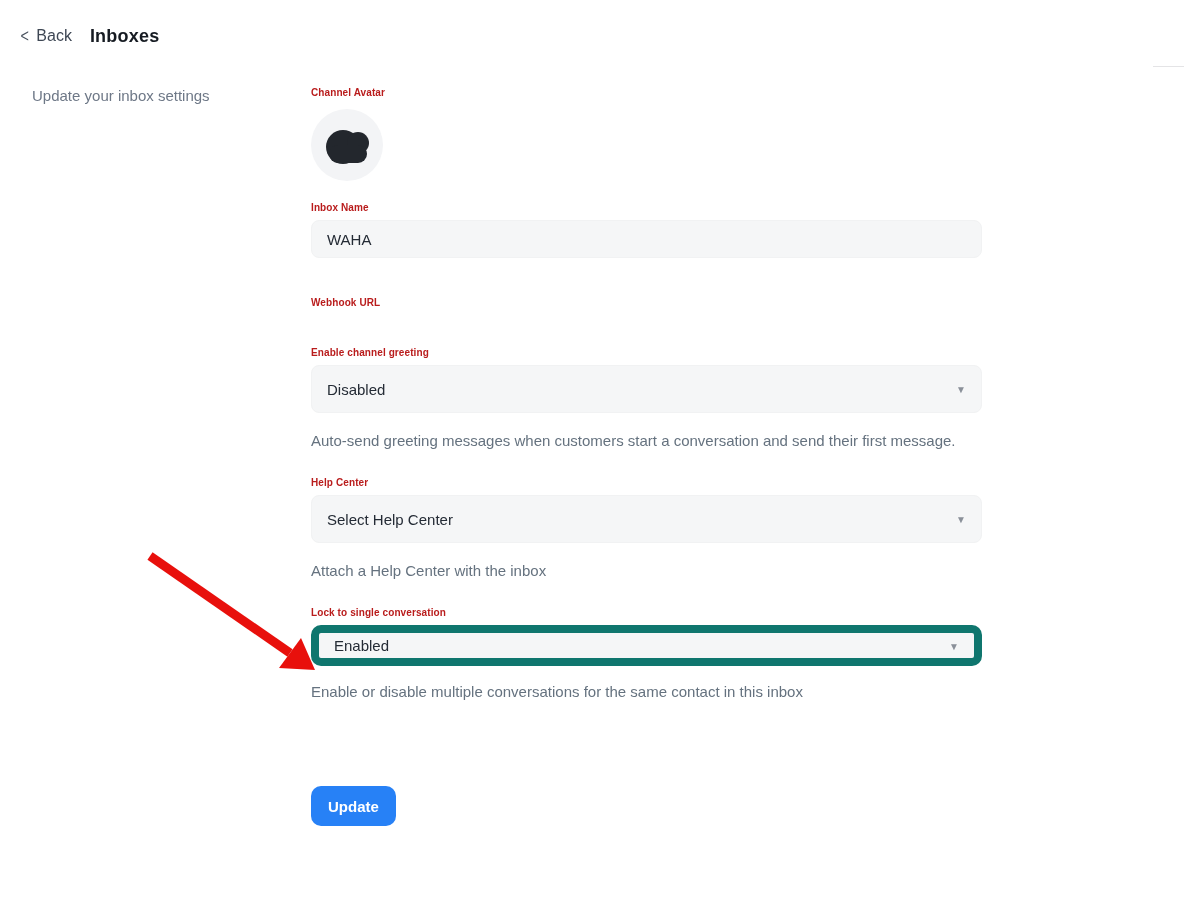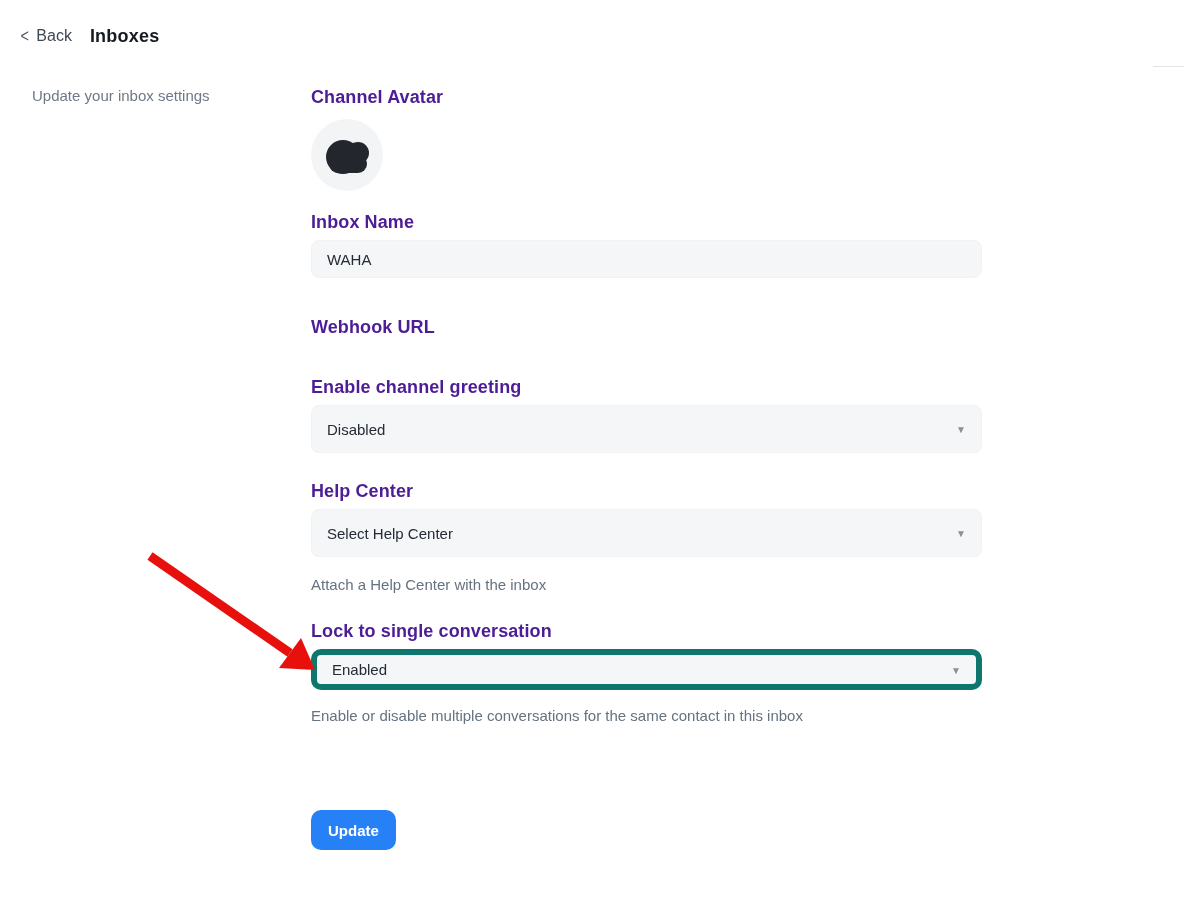--- a/index.html
+++ b/index.html
@@ -21,7 +21,7 @@
 
   .form-col { width: 671px; }
 
-  .field-label { display: block; font-size: 18px; font-weight: 600; color: #4c1d95; margin-bottom: 7px; letter-spacing: 0.1px; }
+  .field-label { display: block; font-size: 10px; font-weight: 600; color: #b91c1c; margin-bottom: 7px; letter-spacing: 0.1px; }
 
   .avatar-group { margin-bottom: 21px; }
   .avatar-circle { margin-top: 11px; width: 72px; height: 72px; border-radius: 50%; background: #f3f4f6; display: flex; align-items: center; justify-content: center; cursor: pointer; }

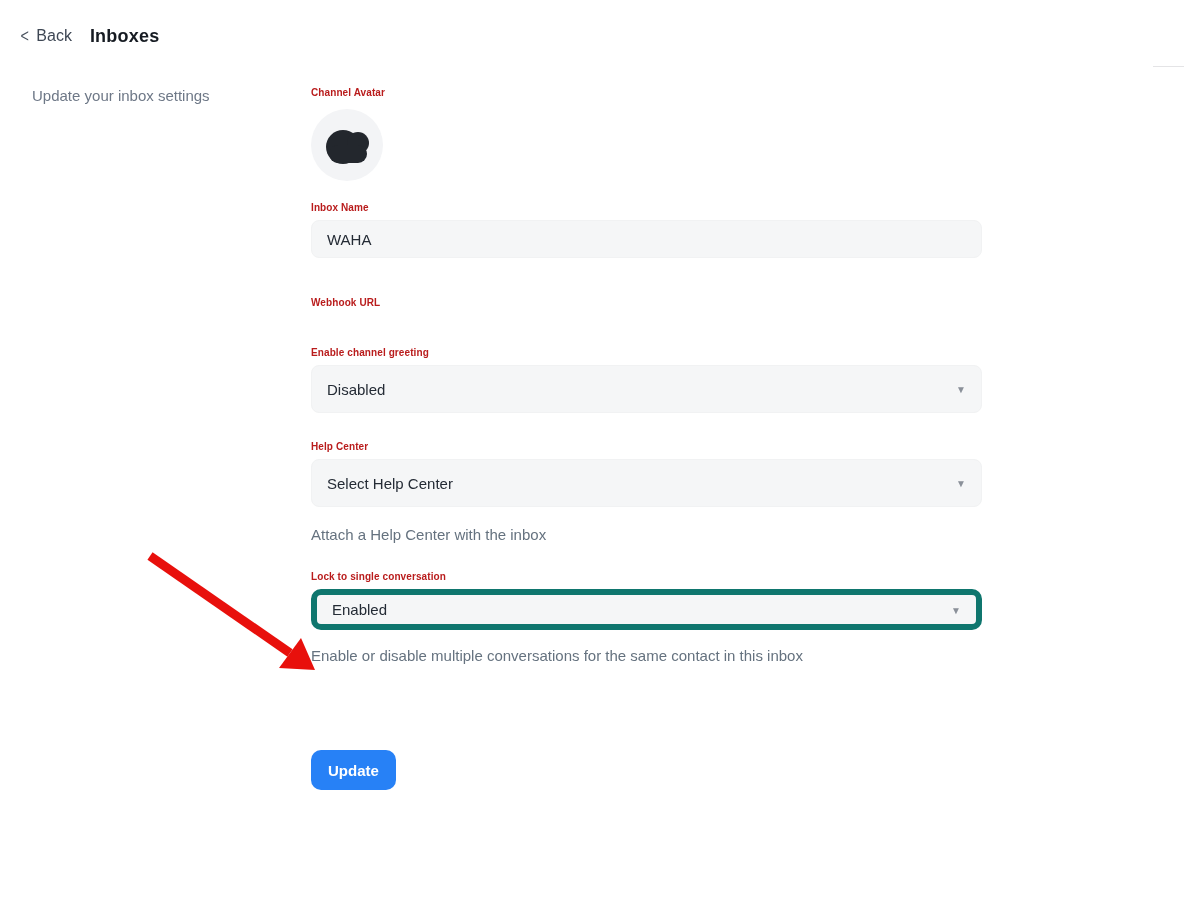--- a/index.html
+++ b/index.html
@@ -110,6 +110,7 @@
           <span class="select-value">Disabled</span>
           <span class="select-arrow">▼</span>
         </div>
+        <div class="help-text">Auto-send greeting messages when customers start a conversation and send their first message.</div>
       </div>
 
       

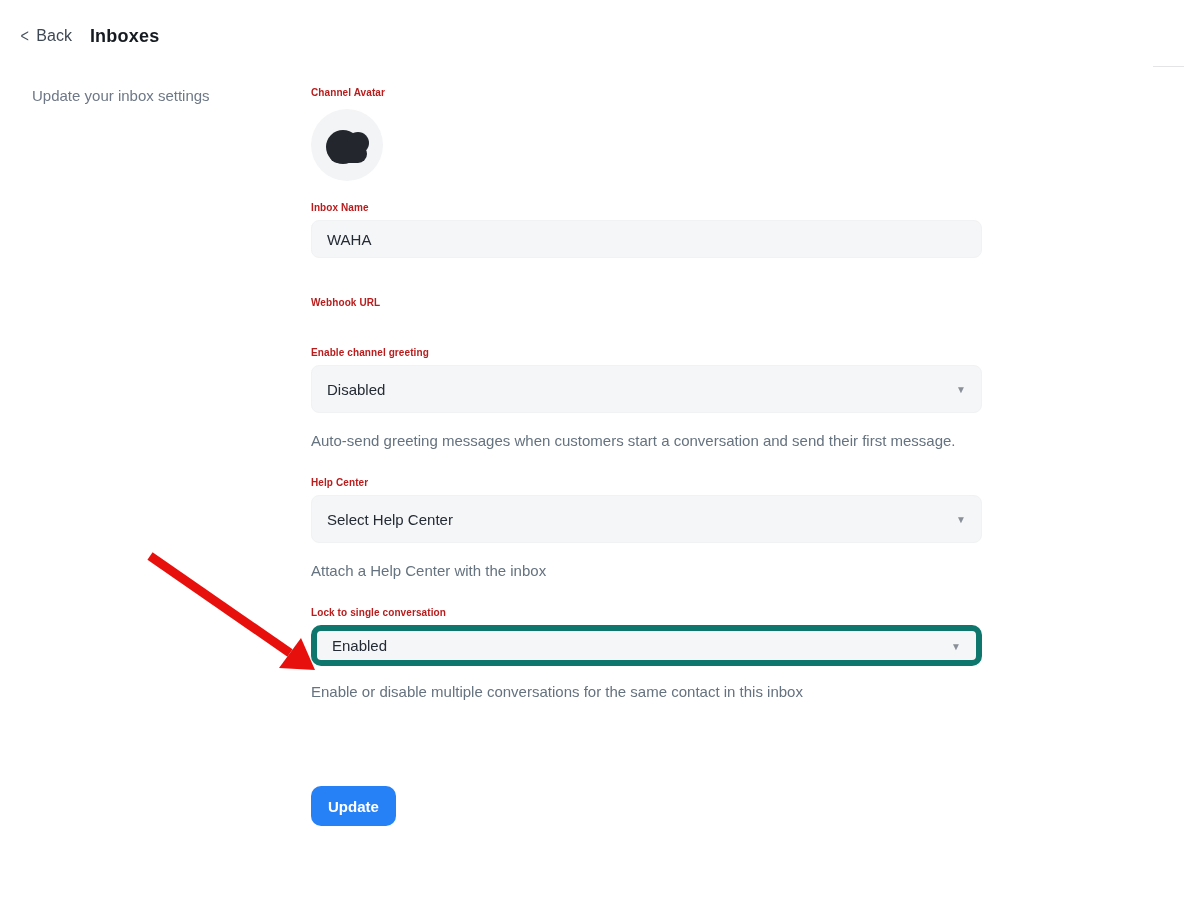--- a/index.html
+++ b/index.html
@@ -42,7 +42,7 @@
     position: relative; width: 100%; height: 48px; background: #f5f6f7; border: 1px solid #f1f2f3;
     border-radius: 8px; display: flex; align-items: center; padding: 0 15px; cursor: pointer;
   }
-  .select-box.focused { height: 41px; border: 6px solid #0f766e; border-radius: 10px; }
+  .select-box.focused { height: 41px; border: 8px solid #0f766e; border-radius: 10px; }
   .select-value { font-size: 15px; color: #242b35; }
   .select-arrow { position: absolute; right: 15px; top: 50%; transform: translateY(-46%); font-size: 10px; color: #8a9099; pointer-events: none; }
 

